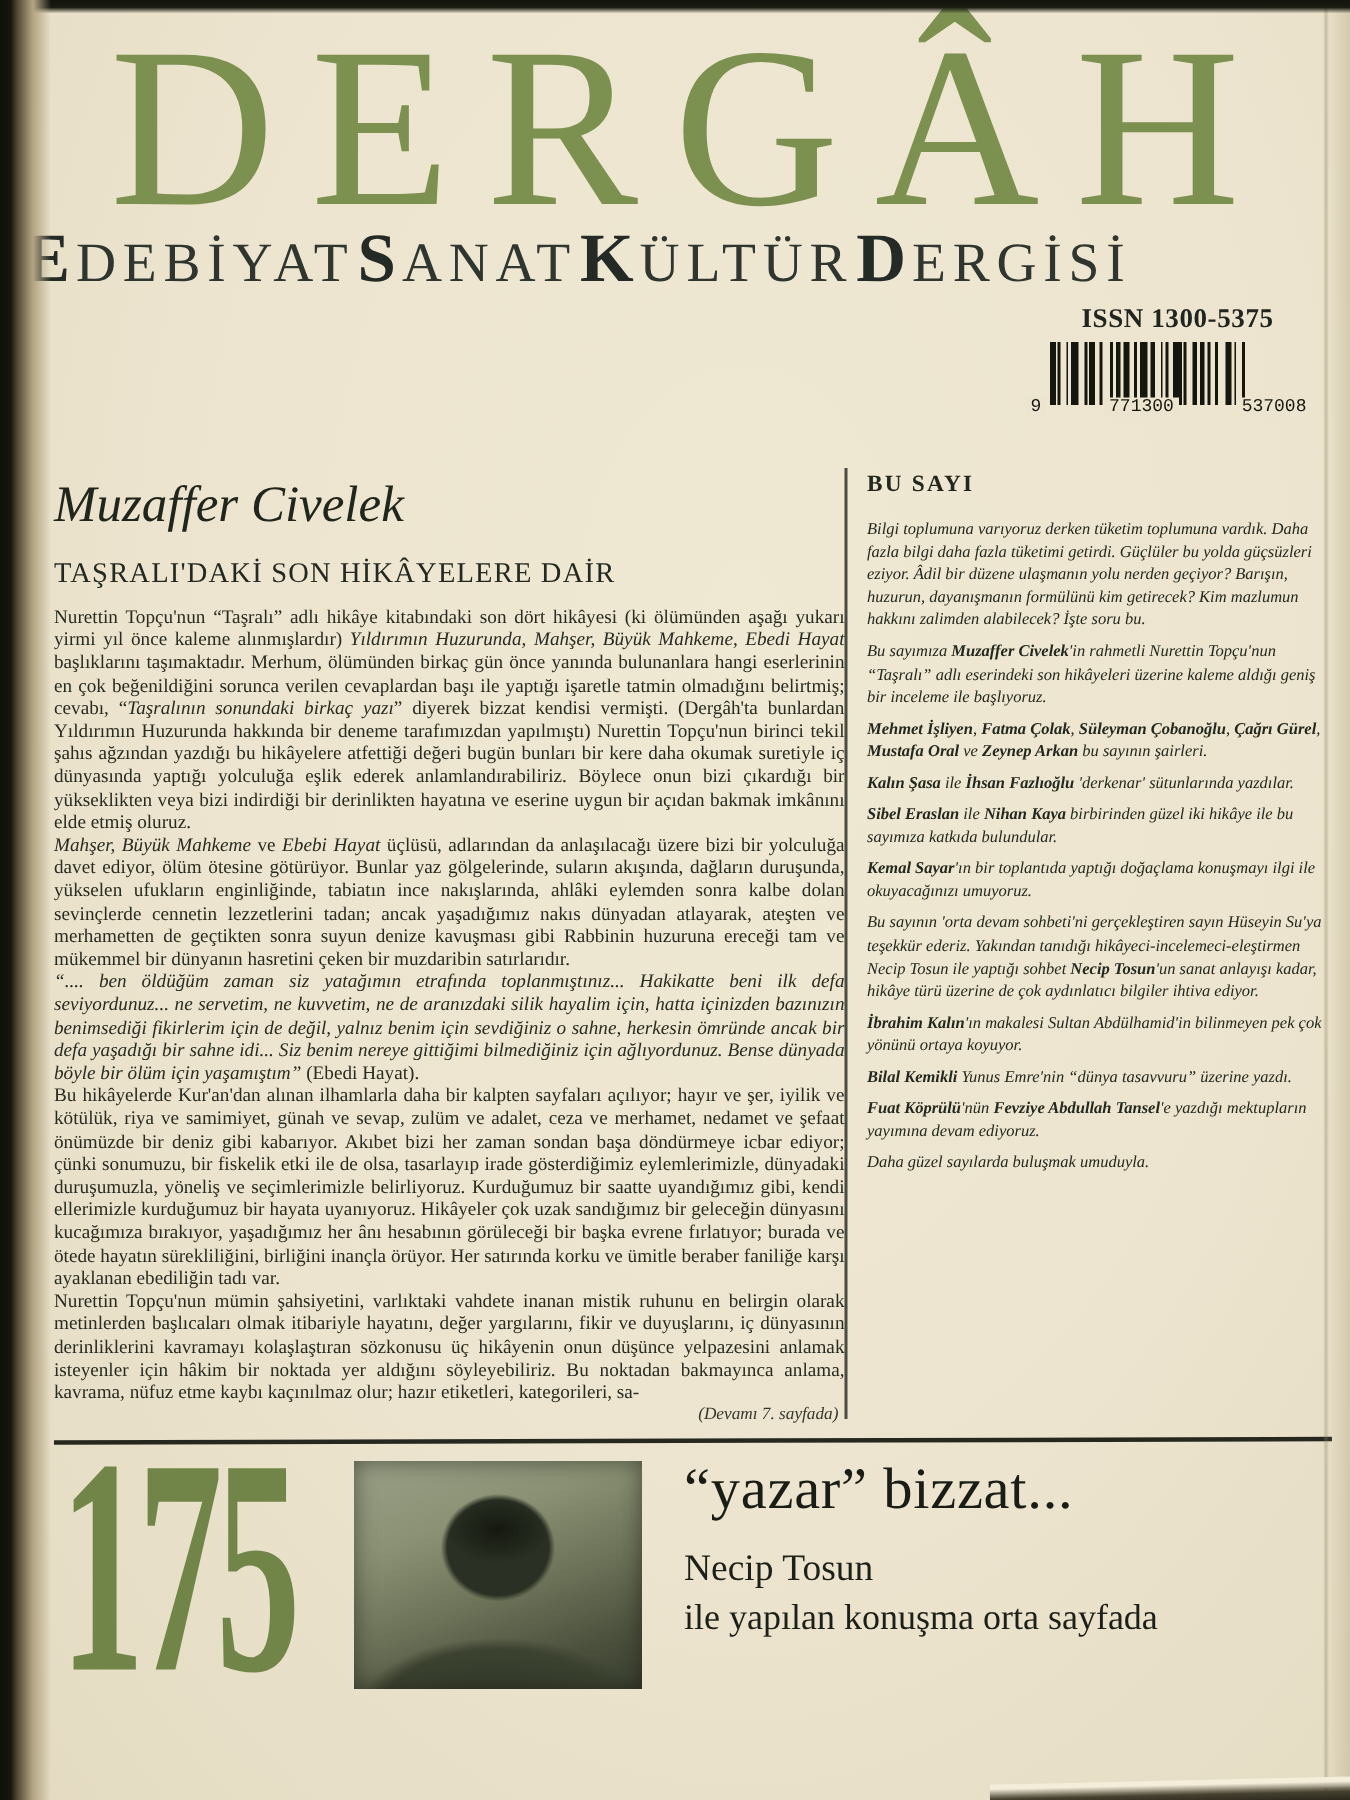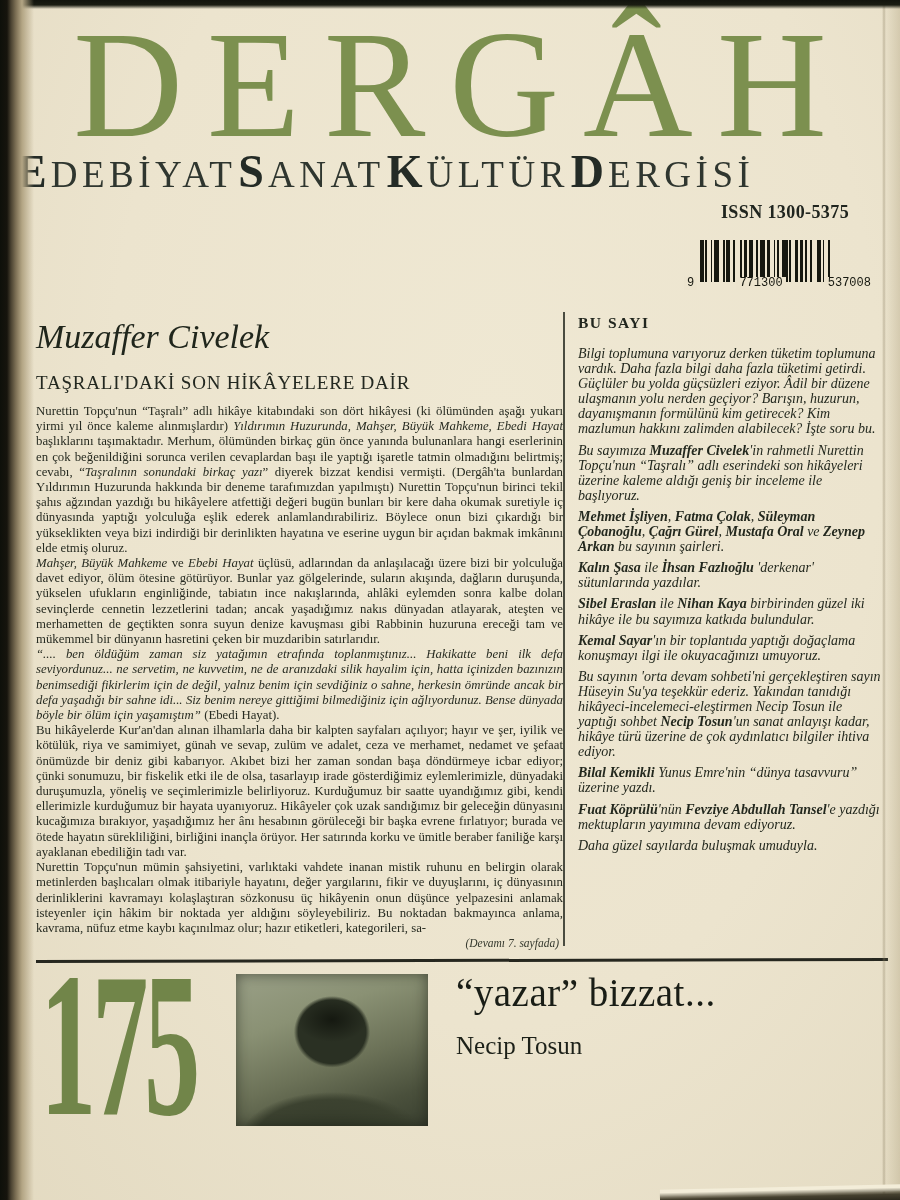--- a/index.html
+++ b/index.html
@@ -31,7 +31,7 @@
   .mi{font-size:46px;font-weight:700;color:#242b26;letter-spacing:4px;}
   .mr{font-size:37px;color:#2f362f;letter-spacing:4.5px;}
   .issn-block{position:absolute;top:202px;right:26px;width:178px;z-index:2;}
-  .issn{font-size:18px;font-weight:600;letter-spacing:0.4px;color:#20251f;text-align:center;margin:0 0 17px 0;}
+  .issn{font-size:18px;font-weight:600;letter-spacing:0.4px;color:#20251f;text-align:center;margin:0 0 5px 0;}
   .barcode{position:relative;height:47px;}
   .bars{position:absolute;left:4px;right:4px;top:0;bottom:5px;display:flex;align-items:stretch;}
   .bars span{display:block;height:100%;}

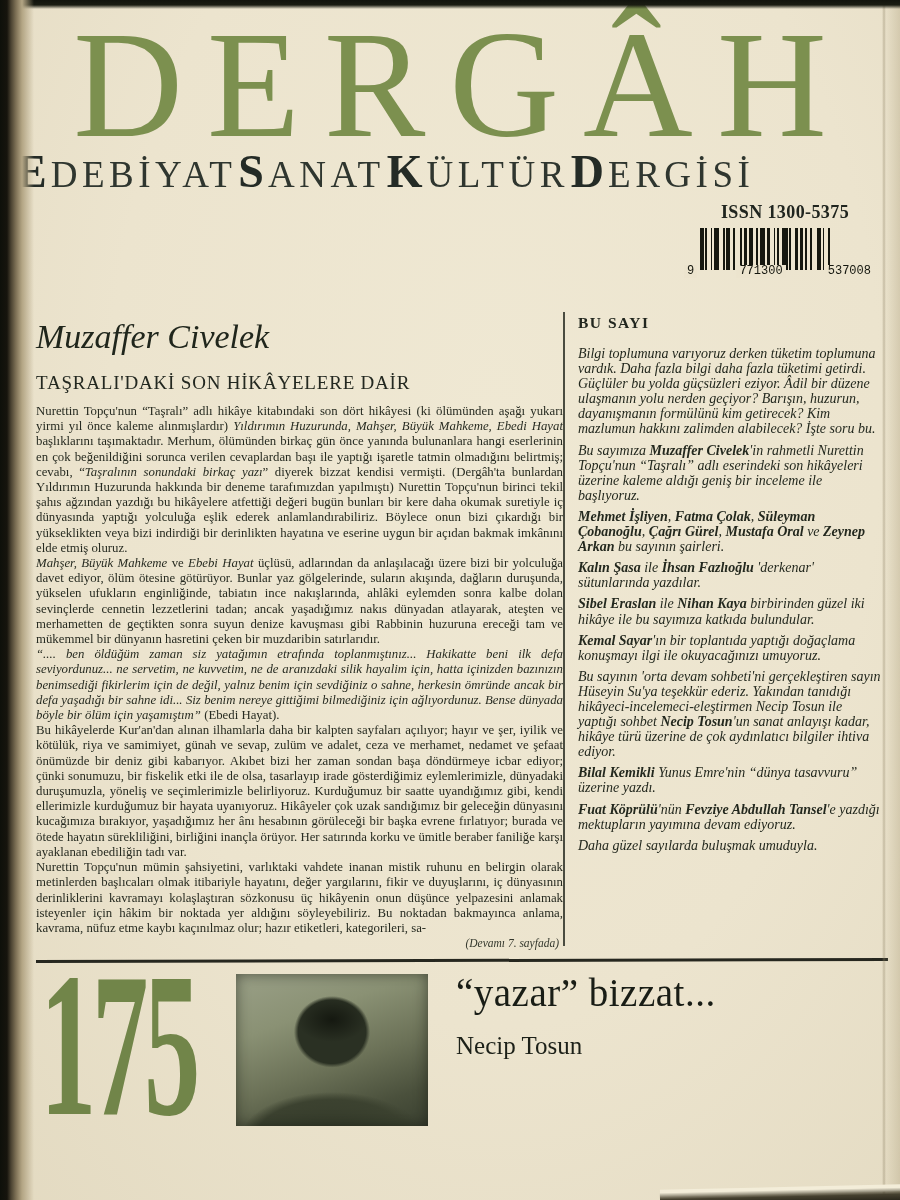--- a/index.html
+++ b/index.html
@@ -59,7 +59,7 @@
   
   .bu-sayi{position:absolute;left:578px;top:314px;width:306px;}
   .bs-head{margin:0 0 14px 0;font-size:15.5px;font-weight:700;letter-spacing:1.5px;color:#22271f;}
-  .bs-p{margin:0 0 6px 0;font-size:14px;line-height:15.1px;font-style:italic;color:#23281e;}
+  .bs-p{margin:0 0 6px 0;font-size:11px;line-height:15.1px;font-style:italic;color:#23281e;}
 
   
   .rule{position:absolute;left:36px;top:959px;width:852px;height:3px;background:#26271f;transform:rotate(-0.15deg);}

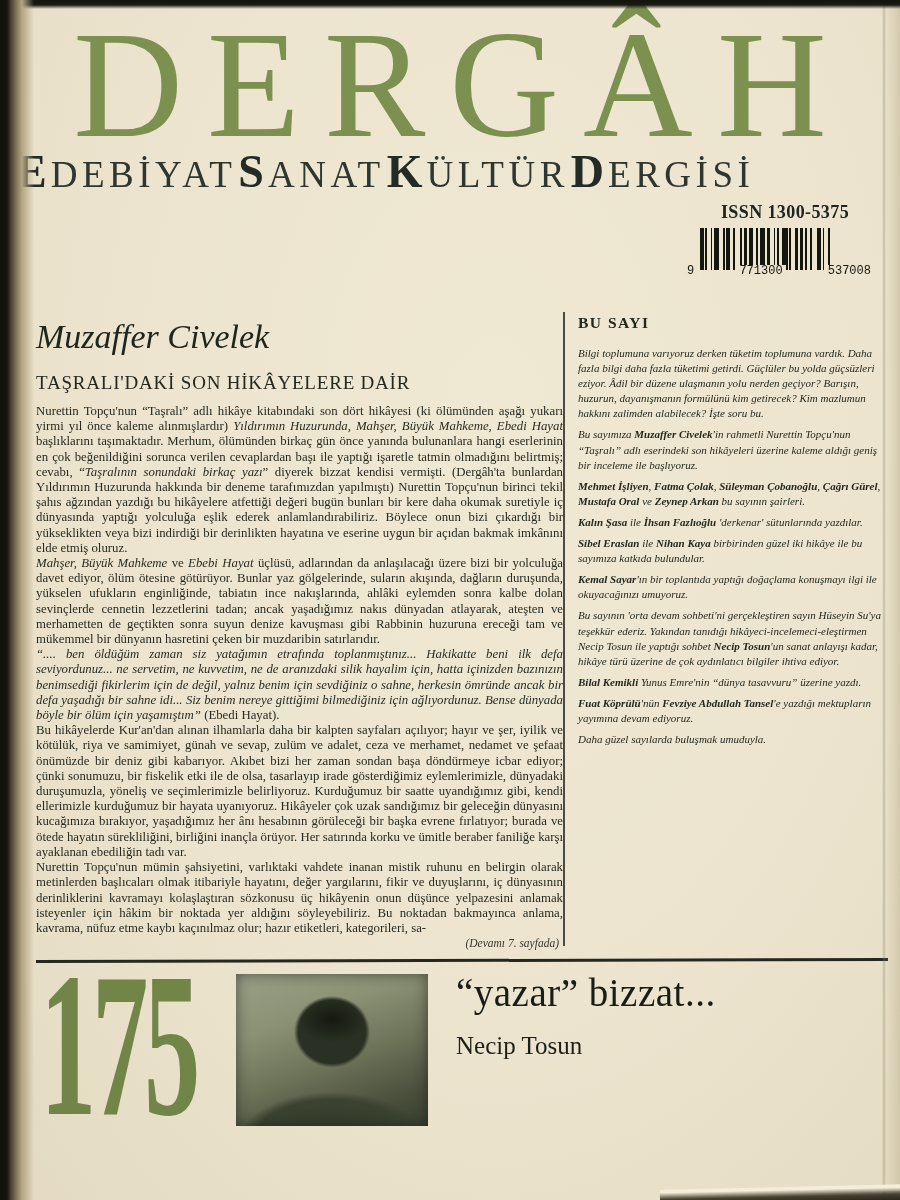--- a/index.html
+++ b/index.html
@@ -175,6 +175,7 @@
     <p class="bs-p"><span class="seg-b">Sibel Eraslan</span><span> ile </span><span class="seg-b">Nihan Kaya</span><span> birbirinden güzel iki hikâye ile bu sayımıza katkıda bulundular.</span></p>
     <p class="bs-p"><span class="seg-b">Kemal Sayar</span><span>'ın bir toplantıda yaptığı doğaçlama konuşmayı ilgi ile okuyacağınızı umuyoruz.</span></p>
     <p class="bs-p"><span>Bu sayının 'orta devam sohbeti'ni gerçekleştiren sayın Hüseyin Su'ya teşekkür ederiz. Yakından tanıdığı hikâyeci-incelemeci-eleştirmen Necip Tosun ile yaptığı sohbet </span><span class="seg-b">Necip Tosun</span><span>'un sanat anlayışı kadar, hikâye türü üzerine de çok aydınlatıcı bilgiler ihtiva ediyor.</span></p>
+    <p class="bs-p"><span class="seg-b">İbrahim Kalın</span><span>'ın makalesi Sultan Abdülhamid'in bilinmeyen pek çok yönünü ortaya koyuyor.</span></p>
     <p class="bs-p"><span class="seg-b">Bilal Kemikli</span><span> Yunus Emre'nin “dünya tasavvuru” üzerine yazdı.</span></p>
     <p class="bs-p"><span class="seg-b">Fuat Köprülü</span><span>'nün </span><span class="seg-b">Fevziye Abdullah  Tansel</span><span>'e yazdığı mektupların yayımına devam ediyoruz.</span></p>
     <p class="bs-p"><span>Daha güzel sayılarda buluşmak umuduyla.</span></p>

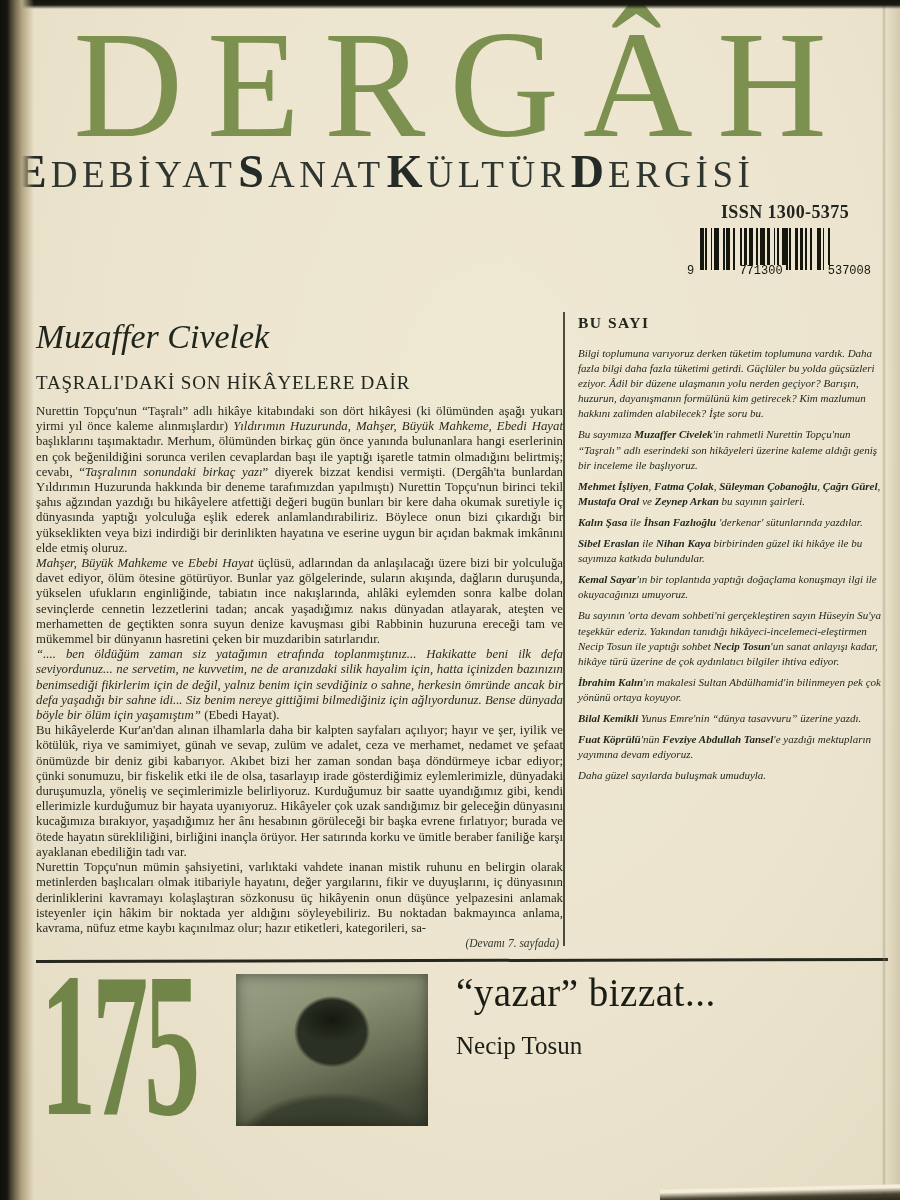--- a/index.html
+++ b/index.html
@@ -187,6 +187,7 @@
   <div class="bottom-text">
     <p class="hl">“yazar” bizzat...</p>
     <p class="speaker">Necip Tosun</p>
+    <p class="note">ile yapılan konuşma orta sayfada</p>
   </div>
 
 </div>

